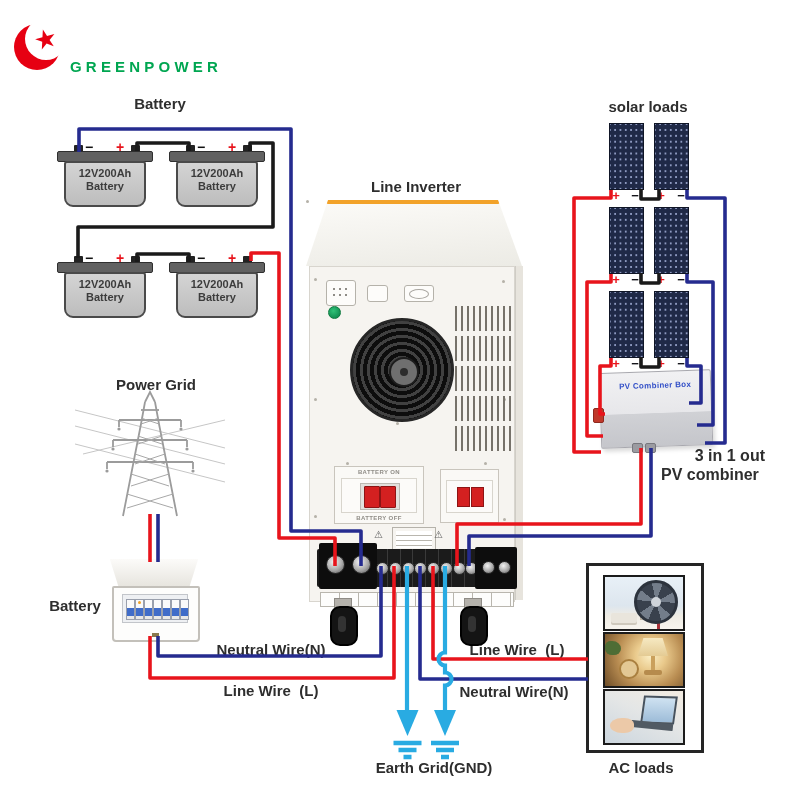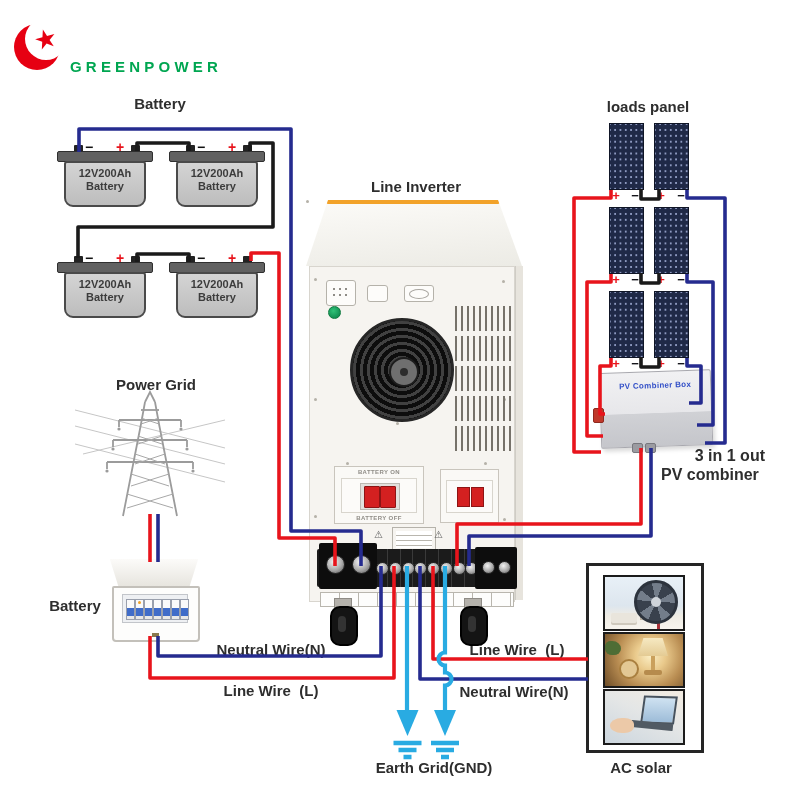--- a/index.html
+++ b/index.html
@@ -151,7 +151,7 @@
 
   <div class="lbl" style="left:108px;top:95px;width:104px">Battery</div>
   <div class="lbl" style="left:342px;top:178px;width:148px">Line Inverter</div>
-  <div class="lbl" style="left:588px;top:98px;width:120px">loads panel</div>
+  <div class="lbl" style="left:588px;top:98px;width:120px">solar loads</div>
   <div class="lbl" style="left:104px;top:376px;width:104px">Power Grid</div>
   <div class="lbl" style="left:36px;top:597px;width:78px">Battery</div>
   <div class="lbl" style="left:645px;top:447px;width:120px;text-align:right;font-size:16px">3 in 1 out</div>

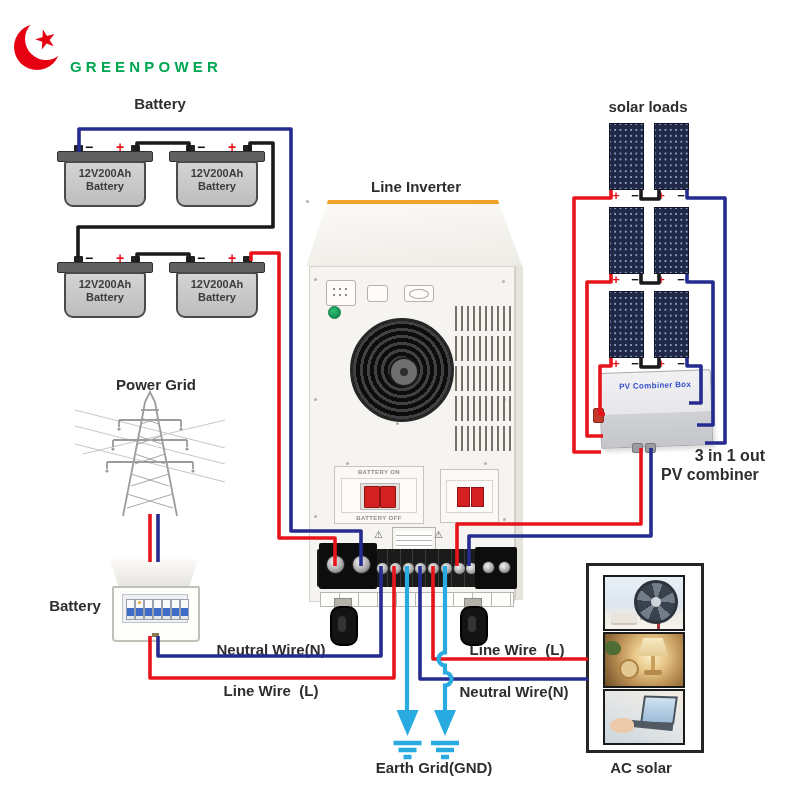--- a/index.html
+++ b/index.html
@@ -162,7 +162,7 @@
   <div class="lbl" style="left:456px;top:641px;width:122px">Line Wire  (L)</div>
   <div class="lbl" style="left:453px;top:683px;width:122px">Neutral Wire(N)</div>
   <div class="lbl" style="left:364px;top:759px;width:140px">Earth Grid(GND)</div>
-  <div class="lbl" style="left:581px;top:759px;width:120px">AC solar</div>
+  <div class="lbl" style="left:581px;top:759px;width:120px">AC loads</div>
 
   <div class="batt" style="left:57px;top:144px">
     <div class="stud l"></div>

